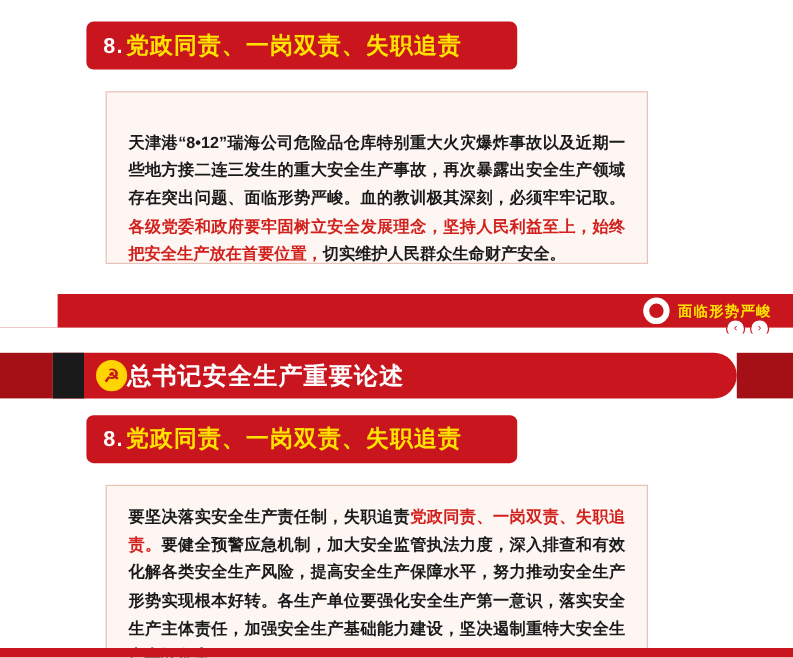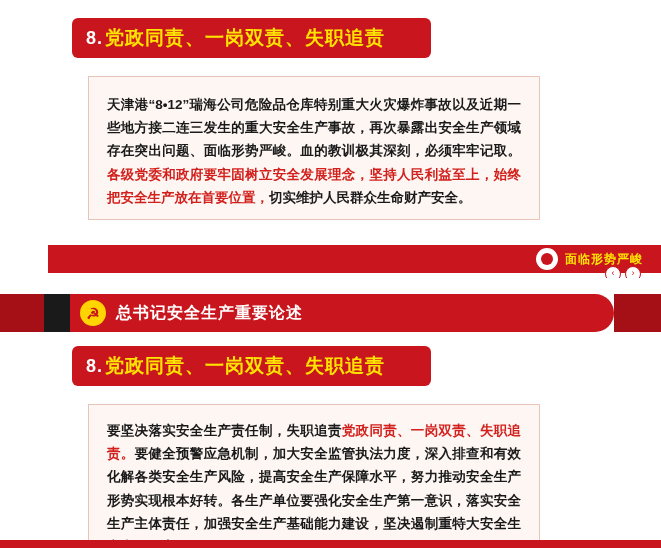--- a/index.html
+++ b/index.html
@@ -59,7 +59,7 @@
   .card1 {
     left: 88px; top: 76px;
     width: 452px; height: 144px;
-    padding: 16px 18px 10px 18px;
+    padding: 30px 18px 10px 18px;
   }
   .body-text {
     font-size: 13.5px;

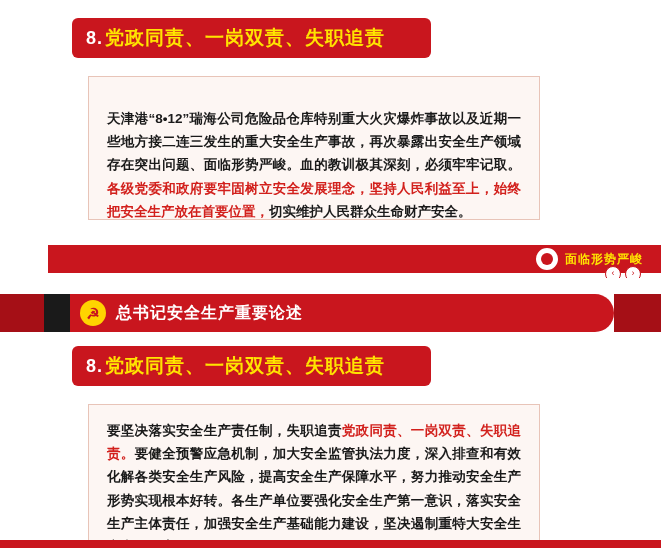--- a/index.html
+++ b/index.html
@@ -189,9 +189,8 @@
   }
   .header-title {
     color: #ffffff;
-    font-size: 16px;
-    font-weight: bold;
-    margin-left: 10px;
+    font-size: 20px;
+    font-weight: bold;
     letter-spacing: 1px;
     white-space: nowrap;
   }

